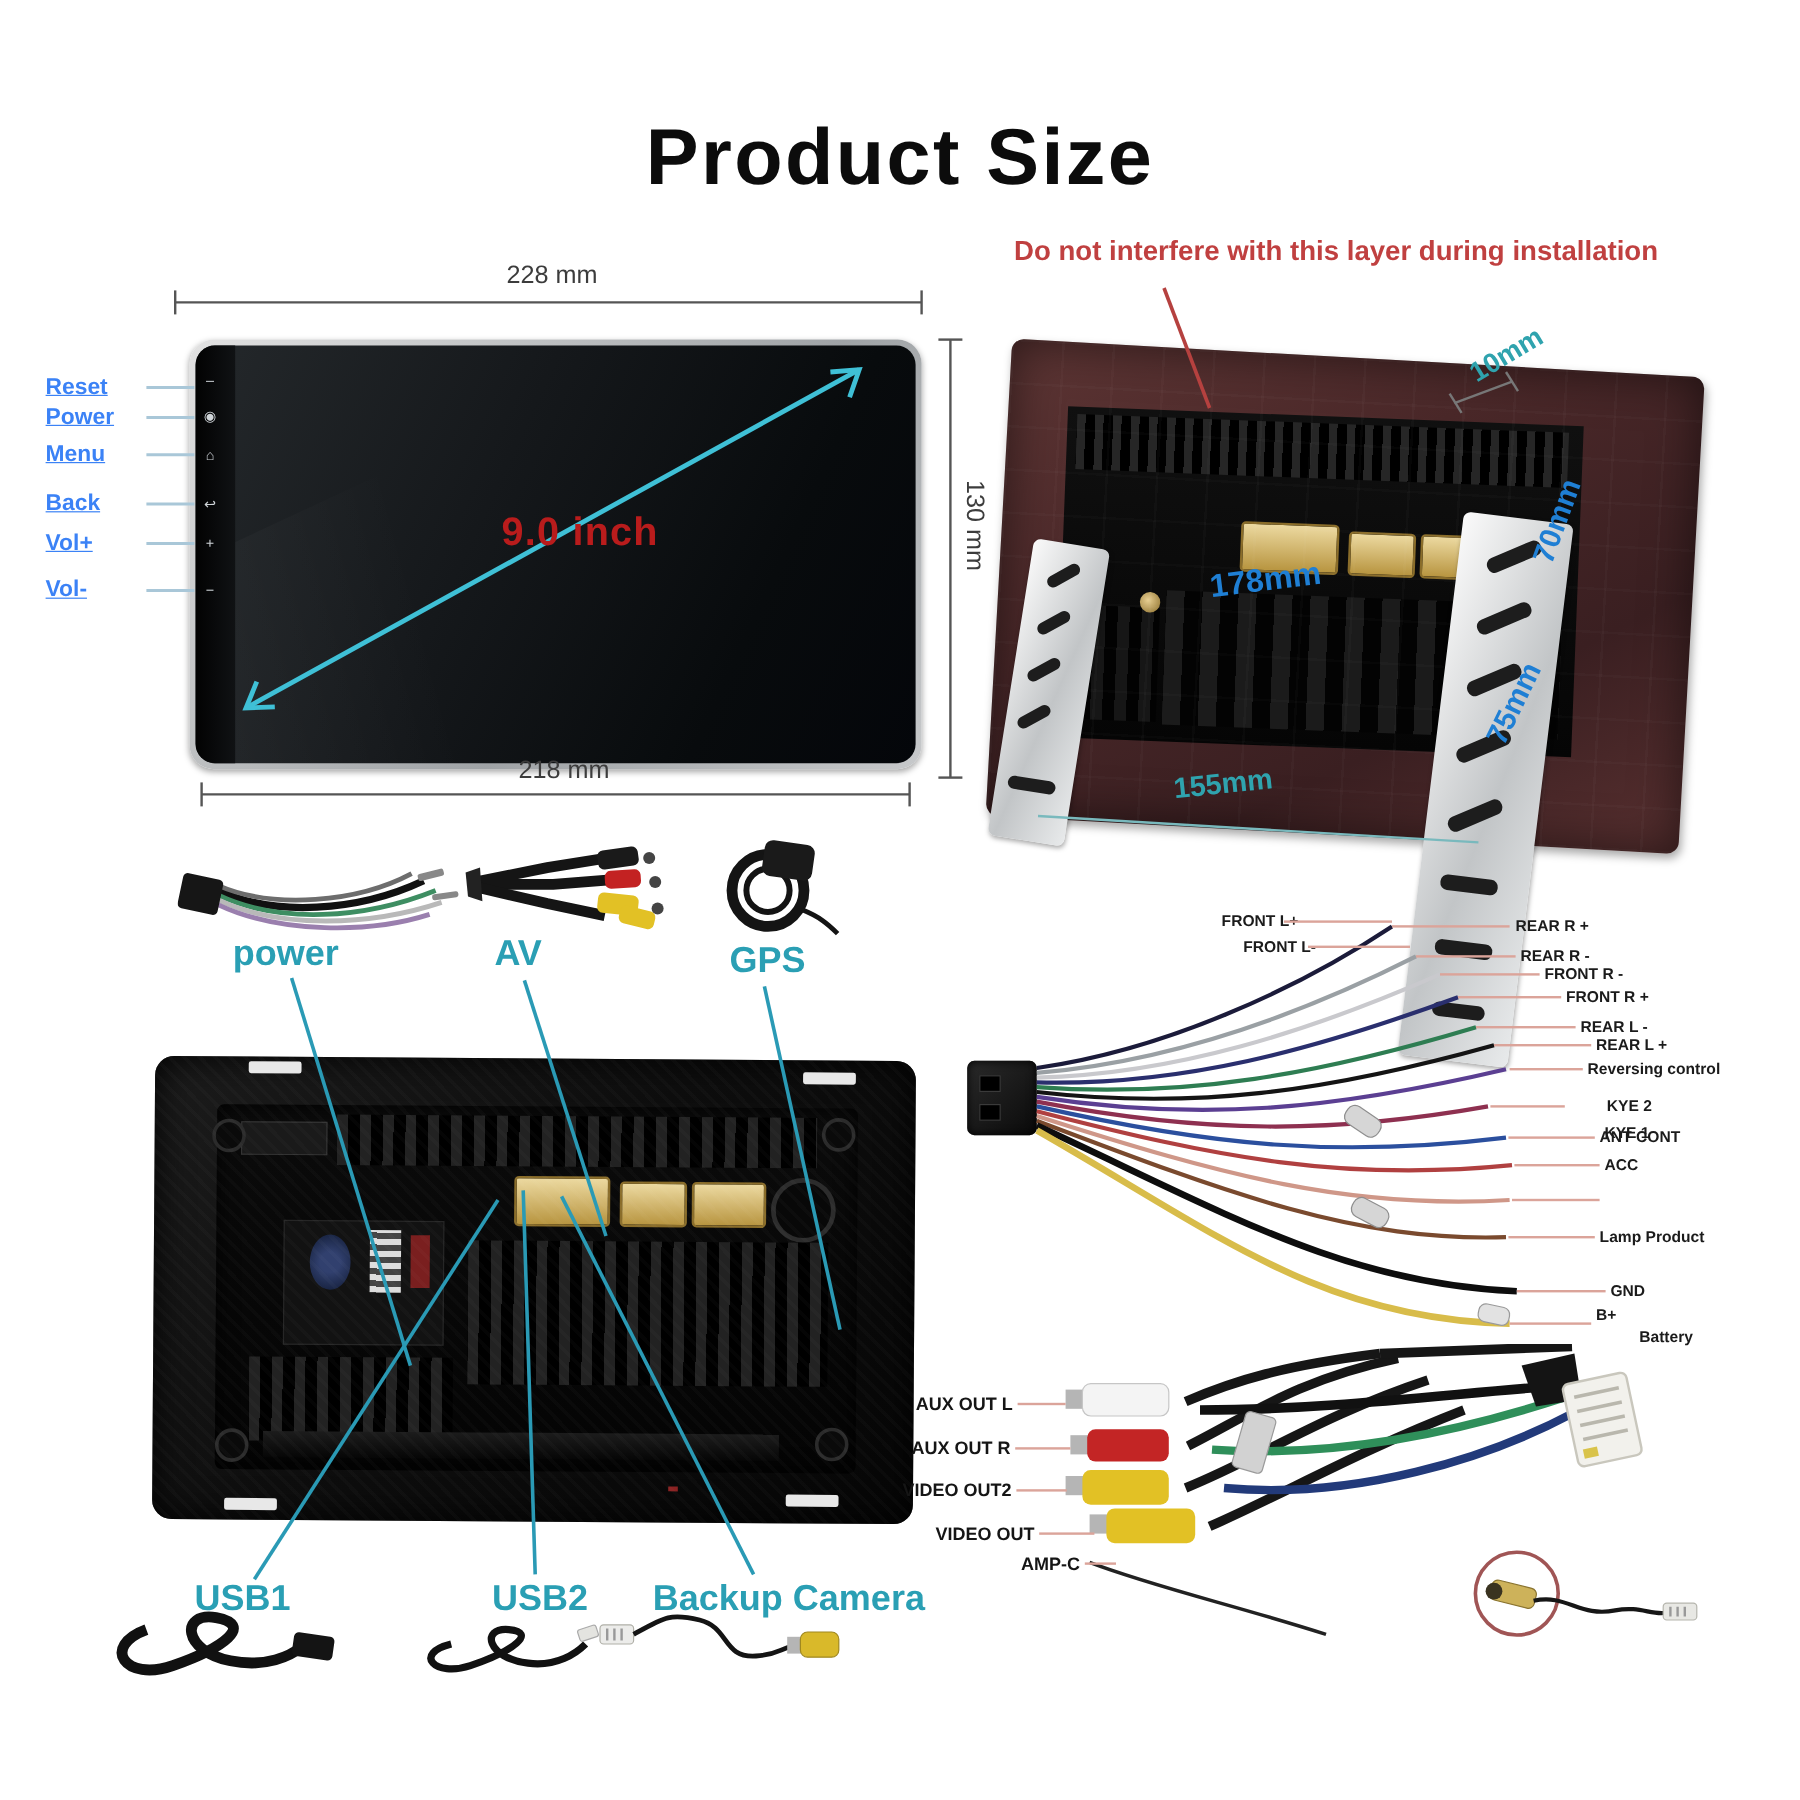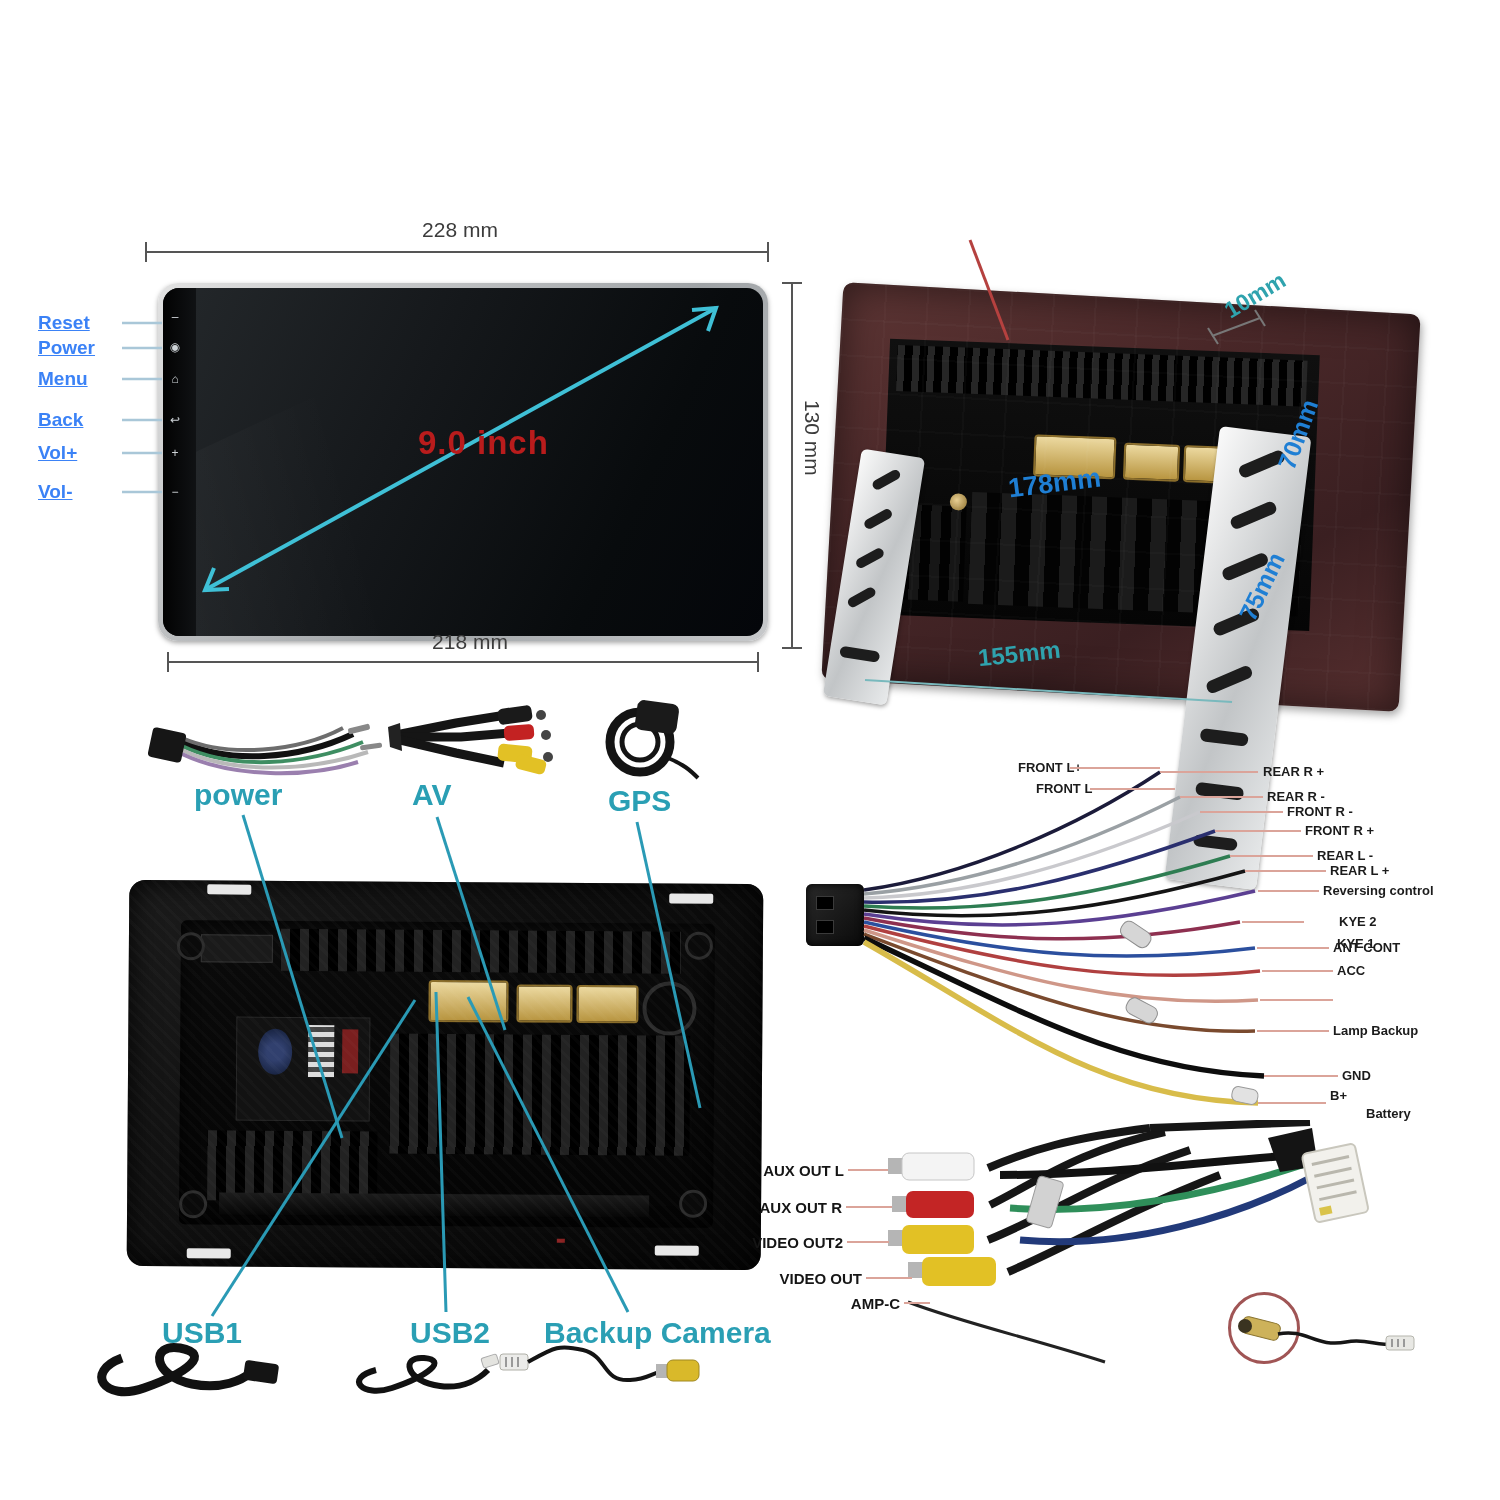--- a/index.html
+++ b/index.html
@@ -79,6 +79,7 @@
 
 <div class="canvas">
 
+  <div class="abs page-title" style="left:0;top:92px;width:1500px;text-align:center;">Product Size</div>
 
   <div class="abs back-panel">
     <div class="white-tab" style="left:78px;top:4px;"></div>

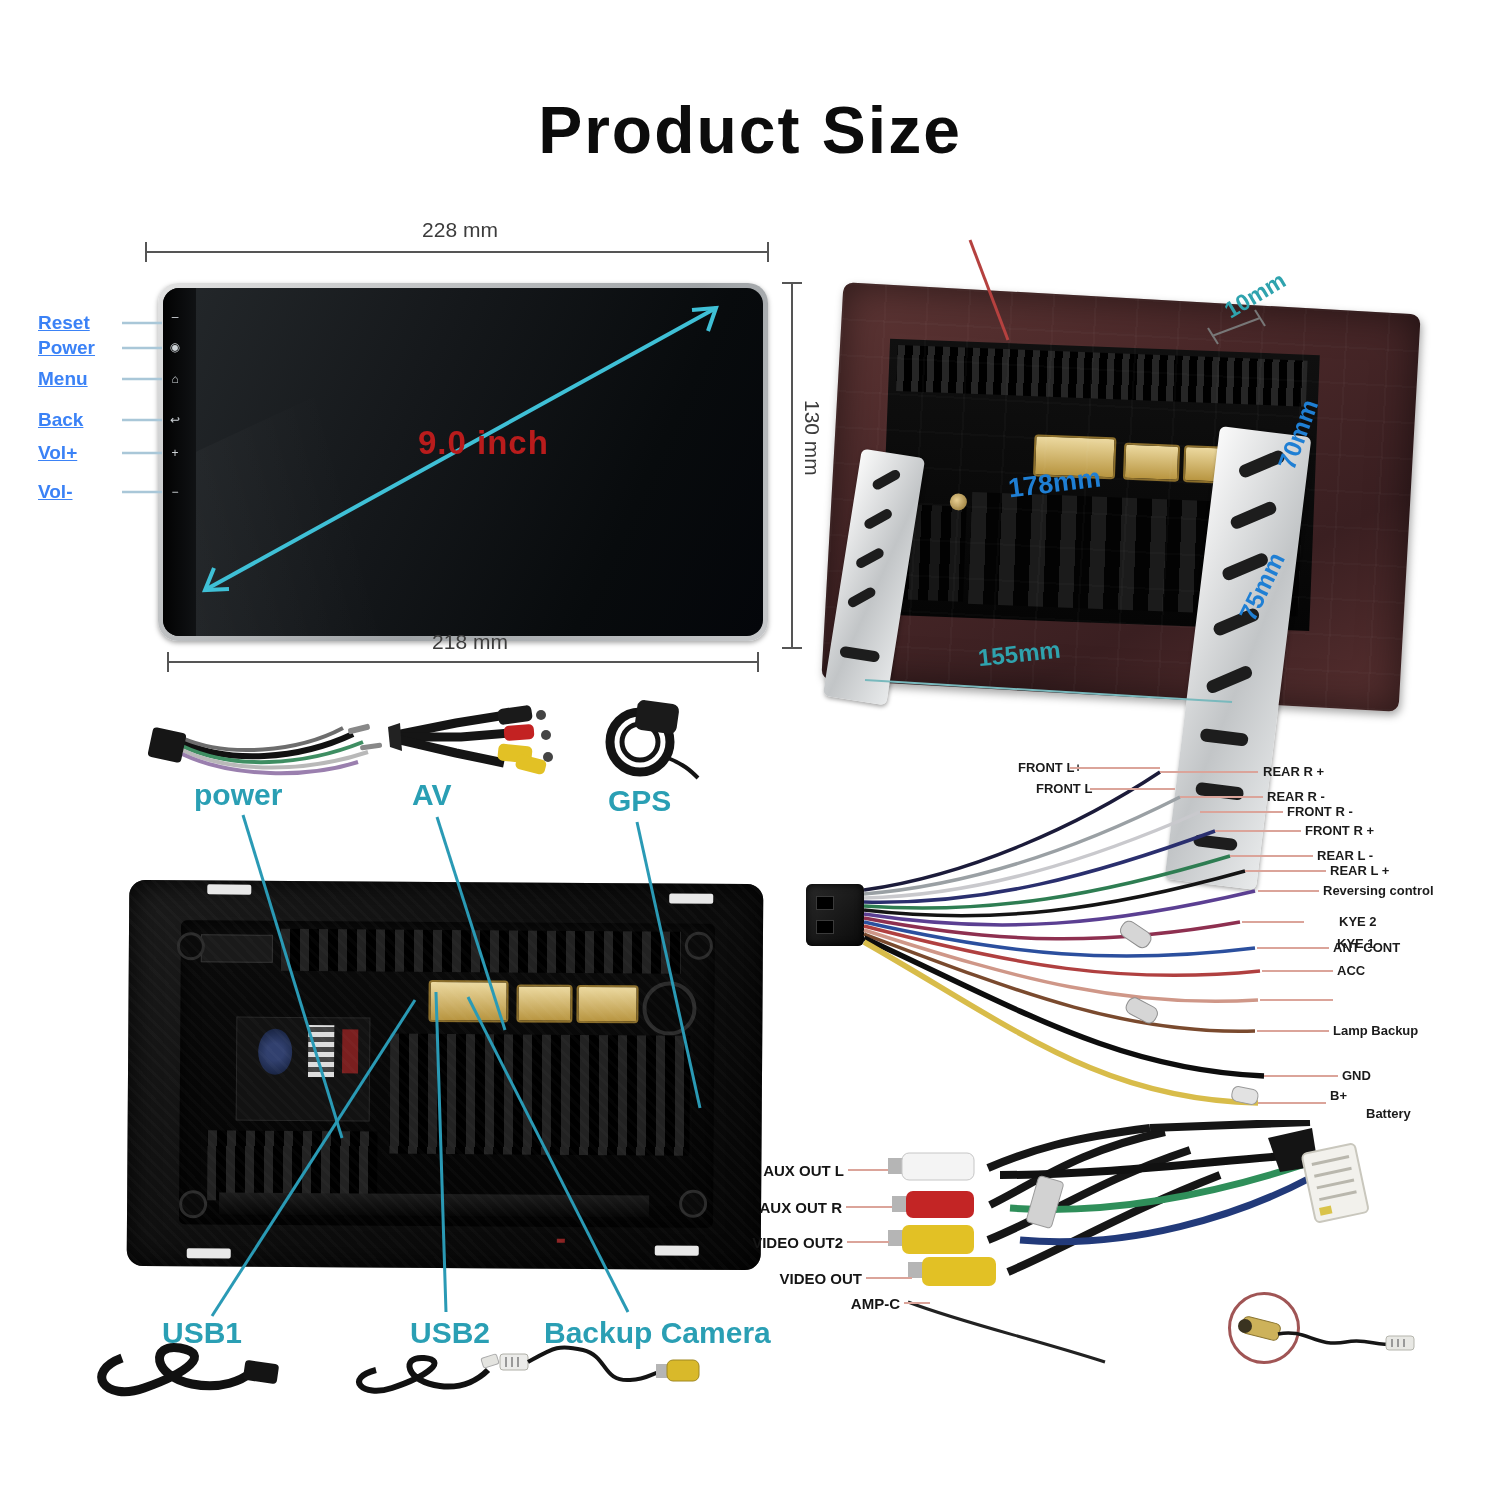--- a/index.html
+++ b/index.html
@@ -317,6 +317,7 @@
   <div class="abs btn-lbl" style="left:38px;top:442px;">Vol+</div>
   <div class="abs btn-lbl" style="left:38px;top:481px;">Vol-</div>
 
+  <div class="abs warning-txt" style="left:845px;top:196px;">Do not interfere with this layer during installation</div>
   <div class="abs teal-dim" style="left:1222px;top:282px;font-size:23px;transform:rotate(-31deg);">10mm</div>
   <div class="abs blue-dim" style="left:1262px;top:420px;font-size:25px;transform:rotate(-70deg);">70mm</div>
   <div class="abs blue-dim" style="left:1008px;top:468px;font-size:27px;transform:rotate(-7deg);">178mm</div>

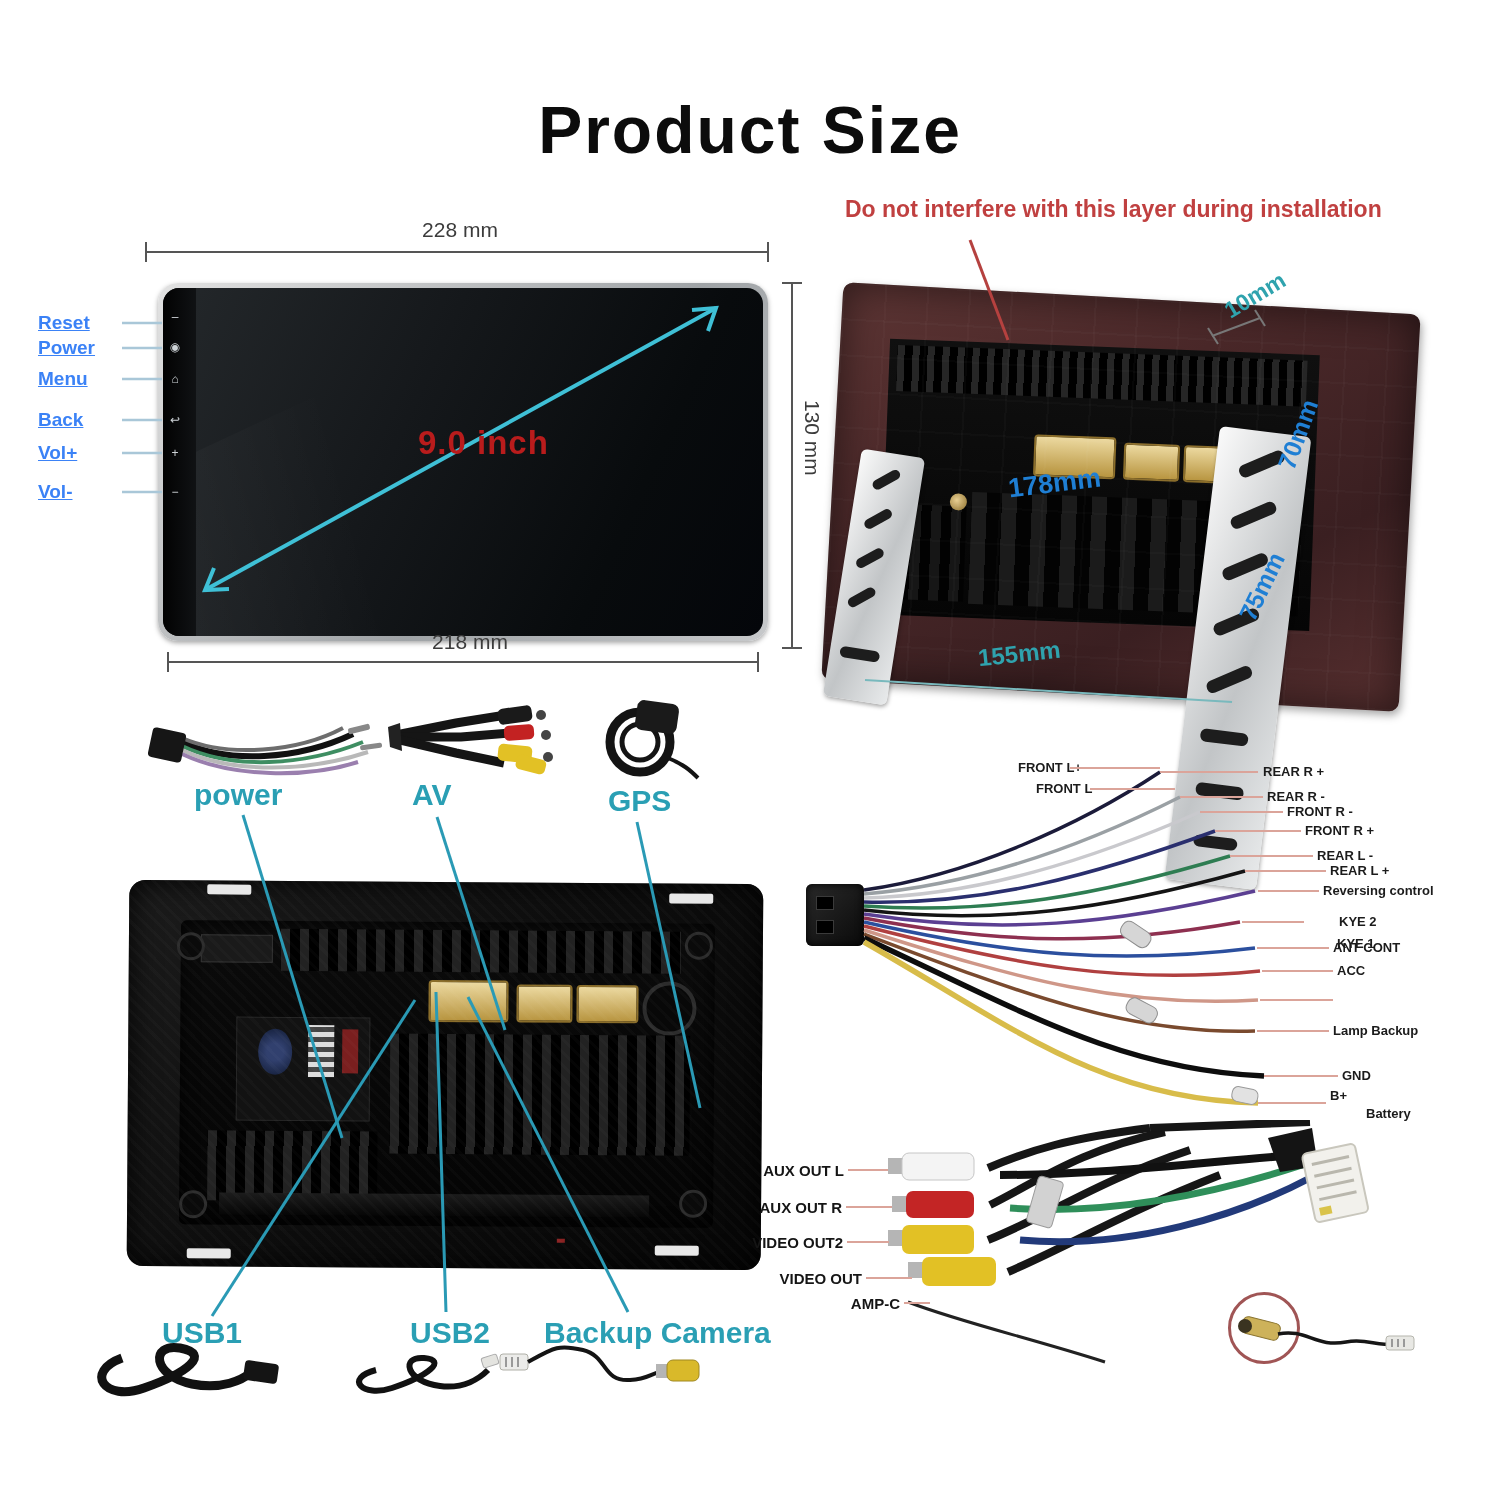--- a/index.html
+++ b/index.html
@@ -359,7 +359,7 @@
   <div class="abs pline" style="left:1260px;top:999px;width:73px;"></div>
   <div class="abs h-lbl" style="left:1337px;top:936px;">KYE 1</div>
   <div class="abs pline" style="left:1257px;top:1030px;width:72px;"></div>
-  <div class="abs h-lbl" style="left:1333px;top:1023px;">Lamp Backup</div>
+  <div class="abs h-lbl" style="left:1333px;top:1023px;">Lamp Product</div>
   <div class="abs pline" style="left:1264px;top:1075px;width:74px;"></div>
   <div class="abs h-lbl" style="left:1342px;top:1068px;">GND</div>
   <div class="abs pline" style="left:1258px;top:1102px;width:68px;"></div>

